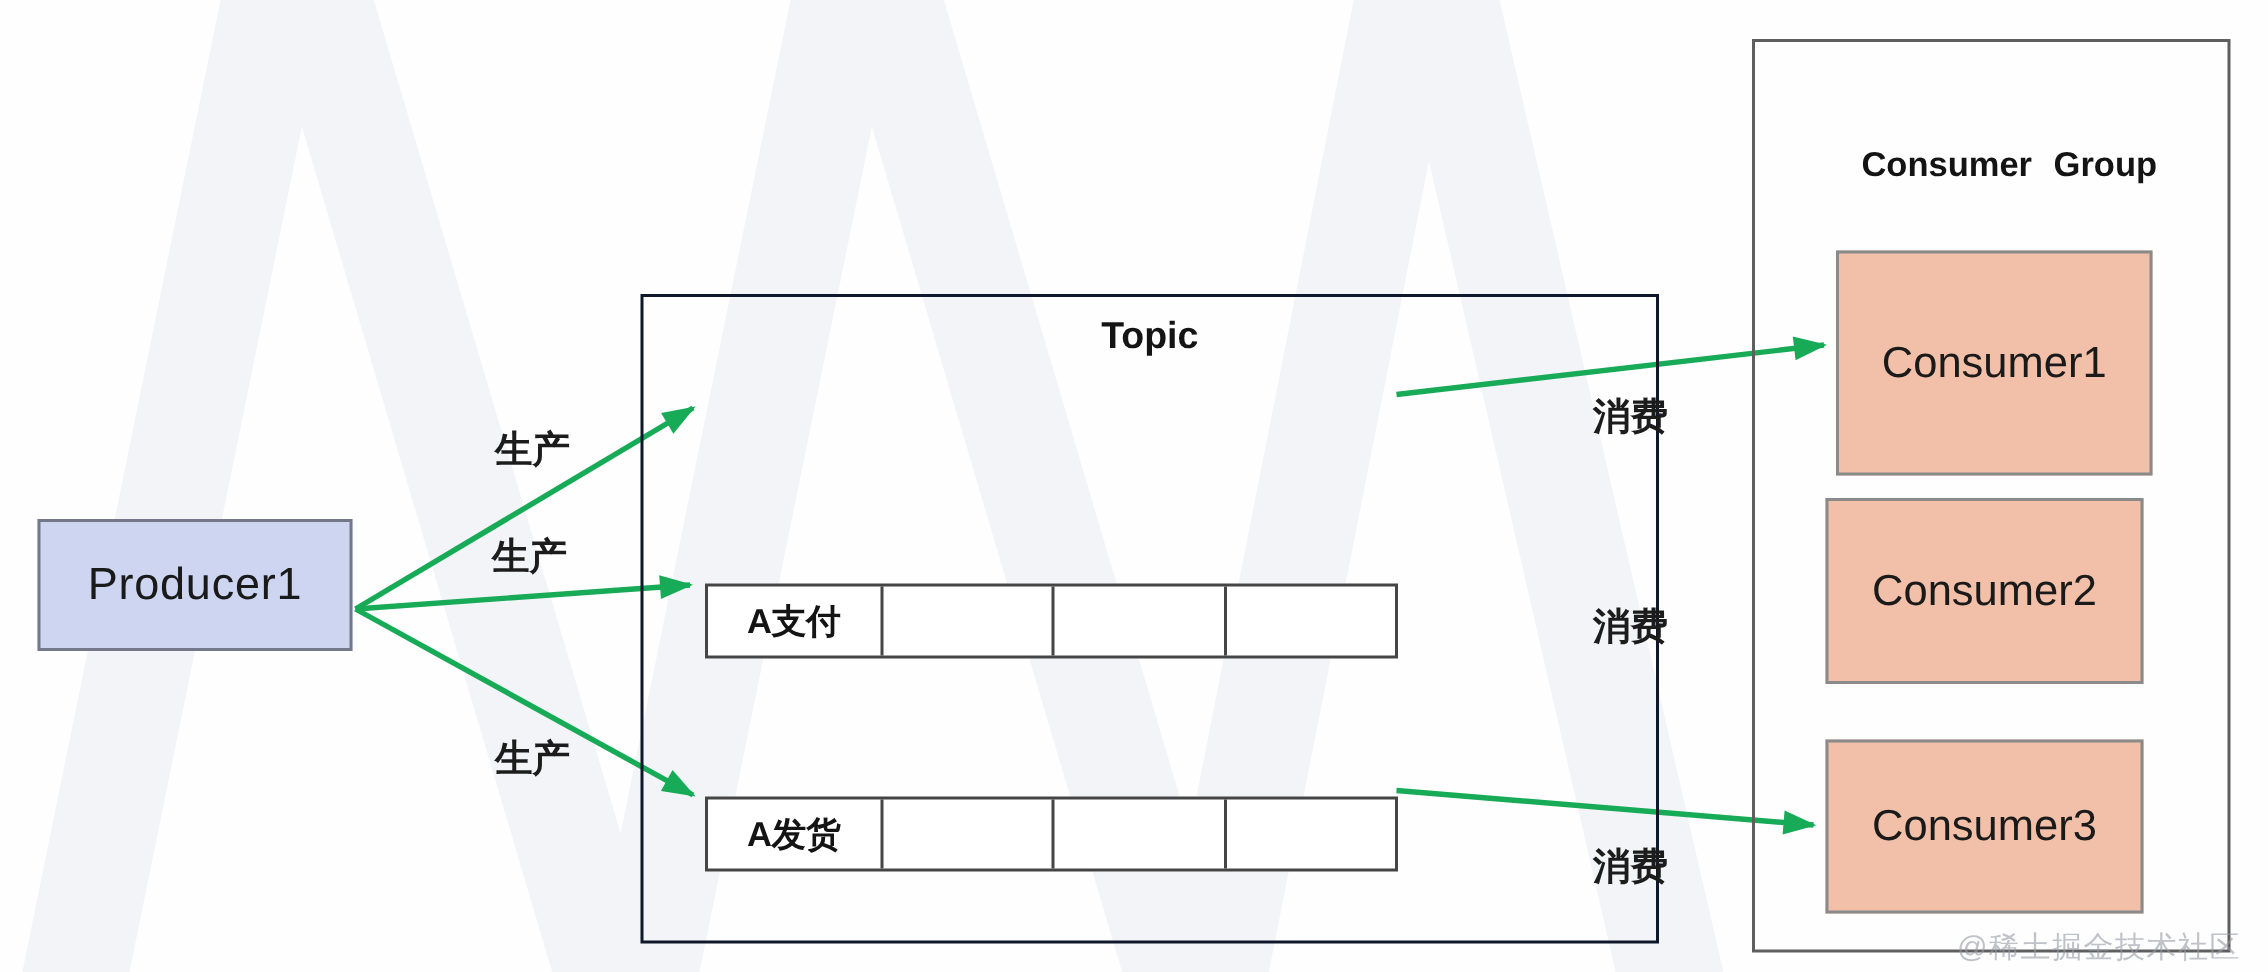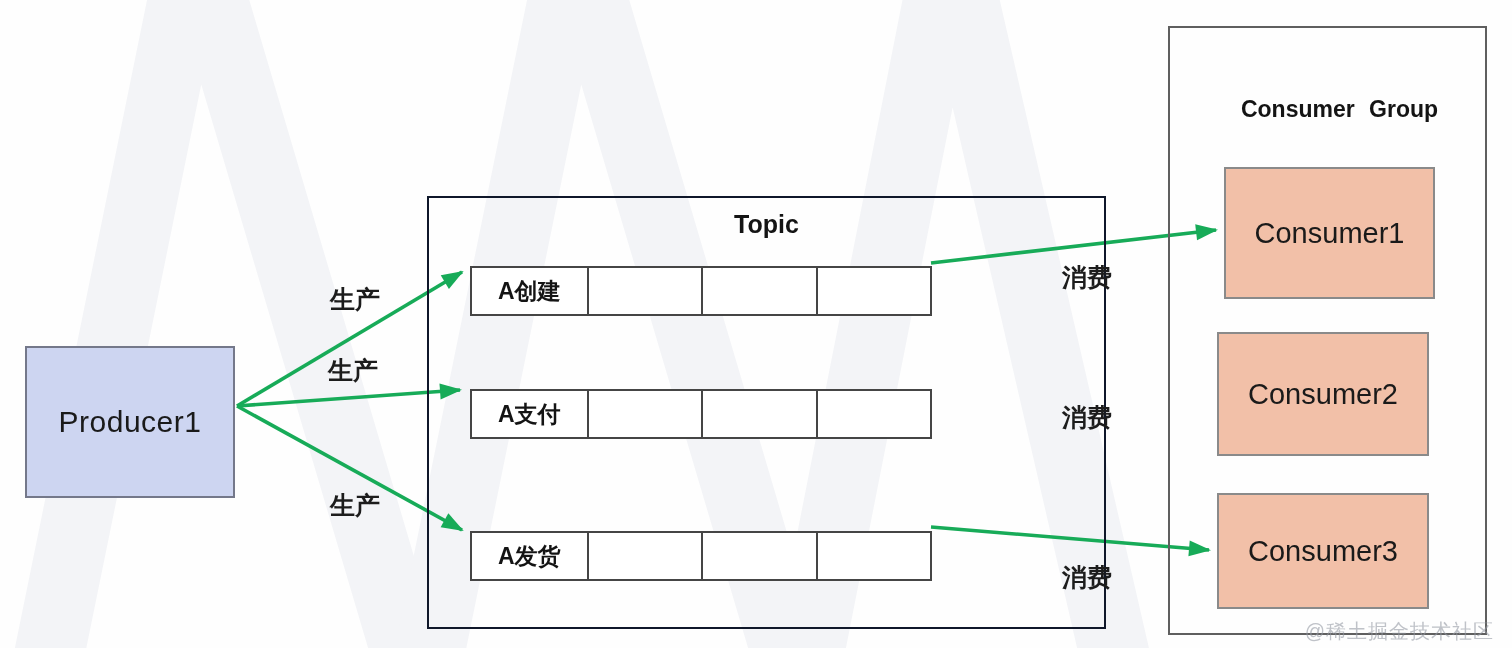--- a/index.html
+++ b/index.html
@@ -99,7 +99,7 @@
     font-size: 29px;
     font-weight: 500;
   }
-  .consumer1 { left: 54px; top: 139px; width: 211px; height: 132px; }
+  .consumer1 { left: 54px; top: 139px; width: 211px; height: 150px; }
   .consumer2 { left: 47px; top: 304px; width: 212px; height: 124px; }
   .consumer3 { left: 47px; top: 465px; width: 212px; height: 116px; }
 

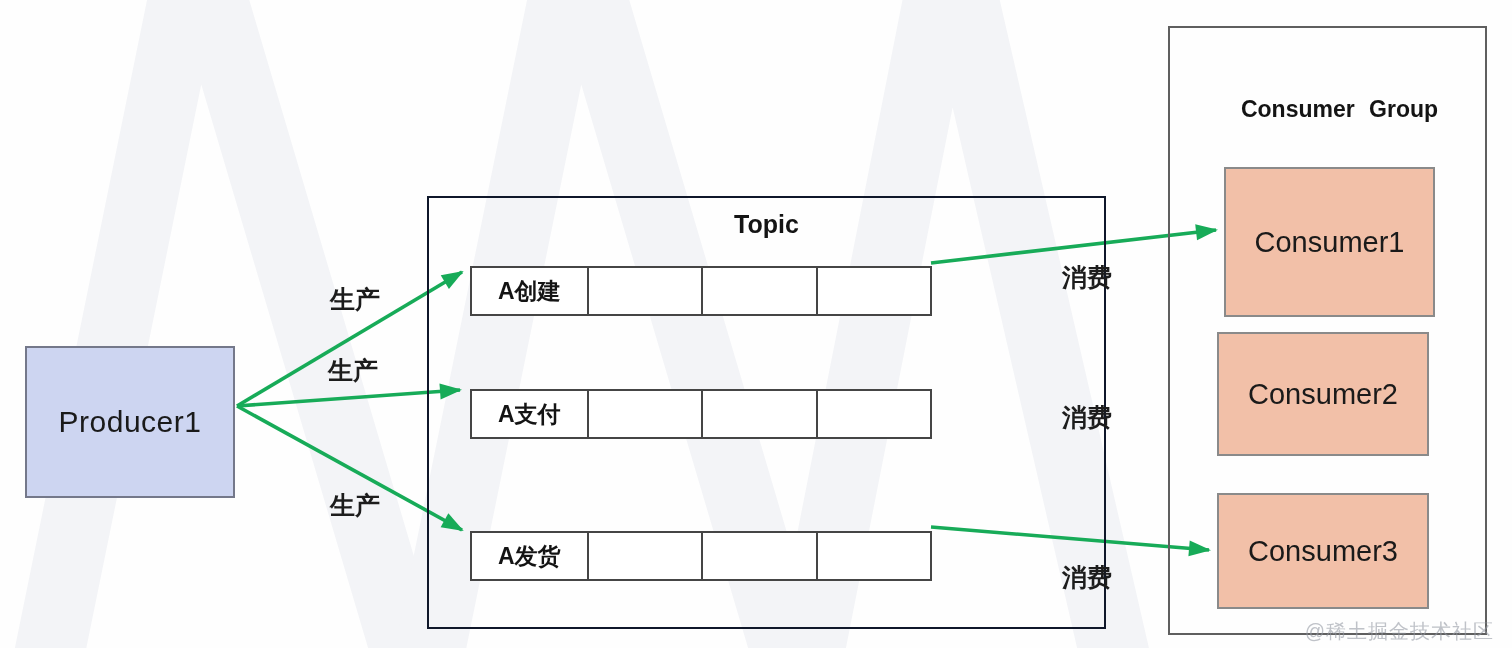--- a/index.html
+++ b/index.html
@@ -150,14 +150,6 @@
   <div class="topic-box">
     <div class="topic-title">Topic</div>
 
-    <div class="partition" style="top:68px">
-      <div class="cell">
-        <span class="plabel">A创建</span>
-      </div>
-      <div class="cell"></div>
-      <div class="cell"></div>
-      <div class="cell"></div>
-    </div>
 
     <div class="partition" style="top:191px">
       <div class="cell">

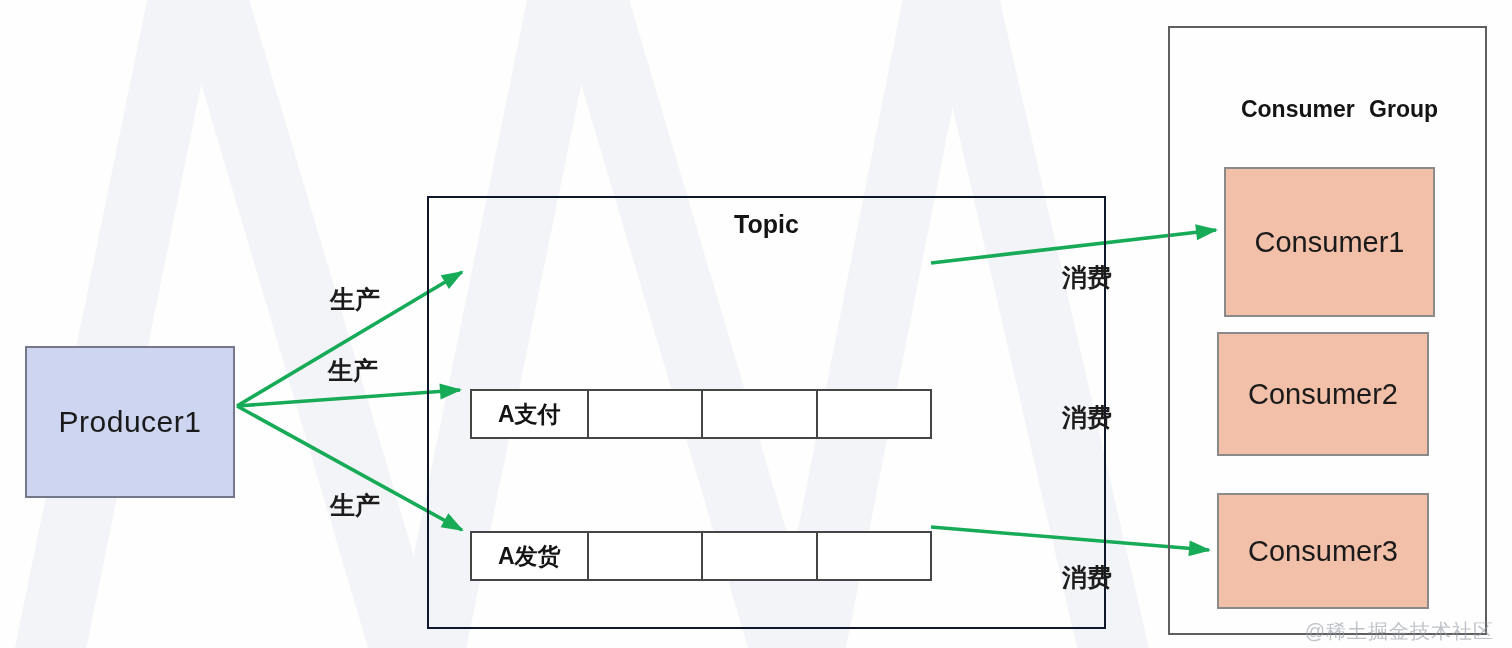--- a/index.html
+++ b/index.html
@@ -30,7 +30,7 @@
 
   .producer {
     left: 25px; top: 346px;
-    width: 210px; height: 152px;
+    width: 210px; height: 88px;
     background: #cdd5f1;
     border: 2px solid #74788a;
     font-size: 30px;

